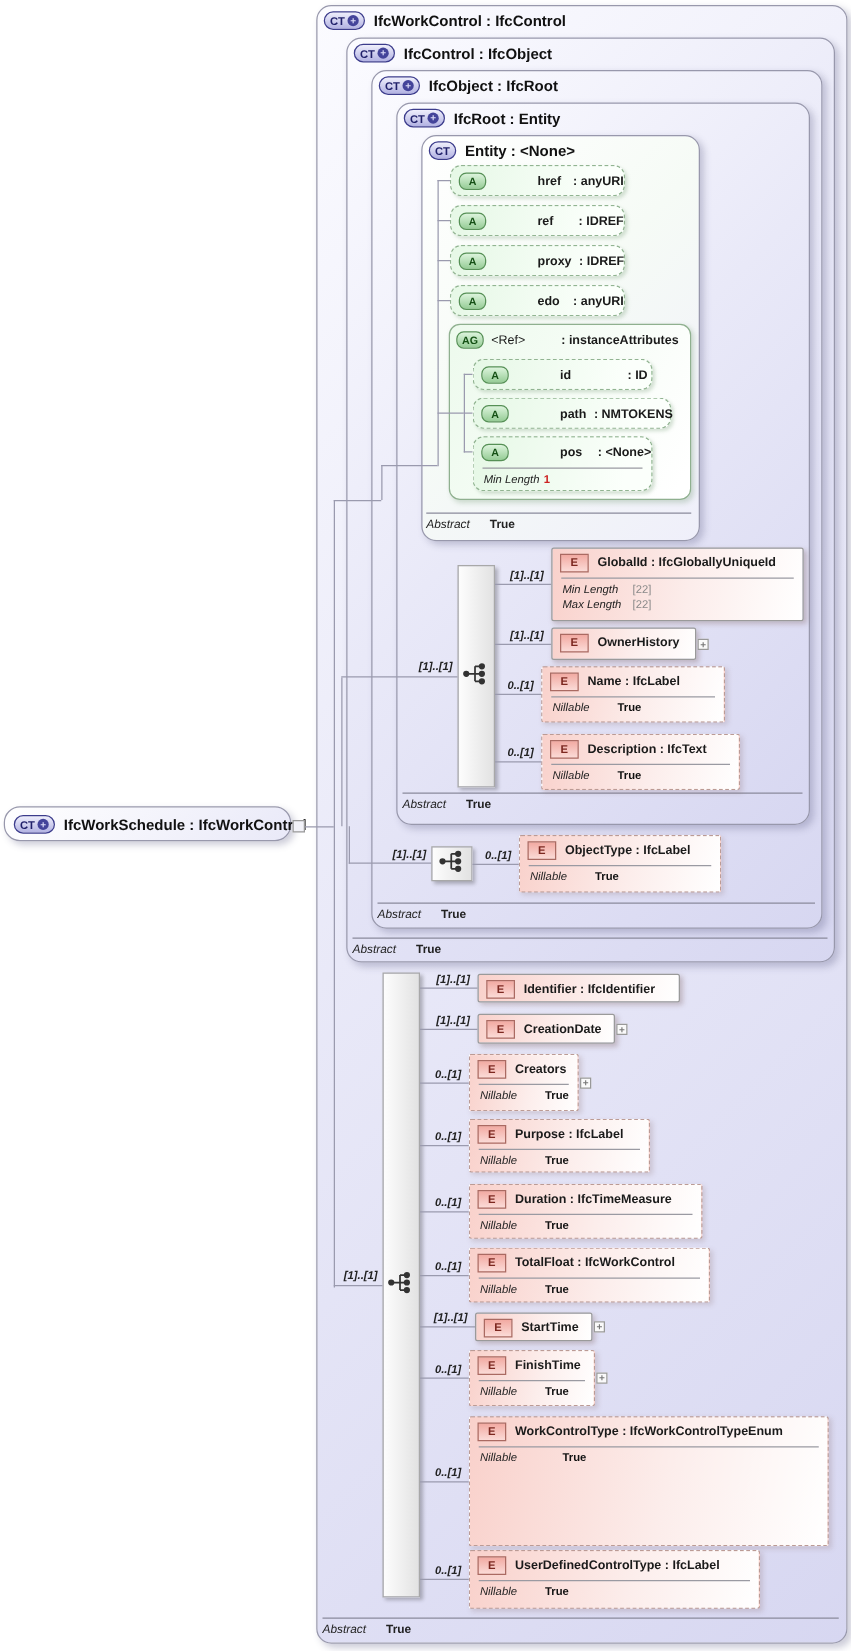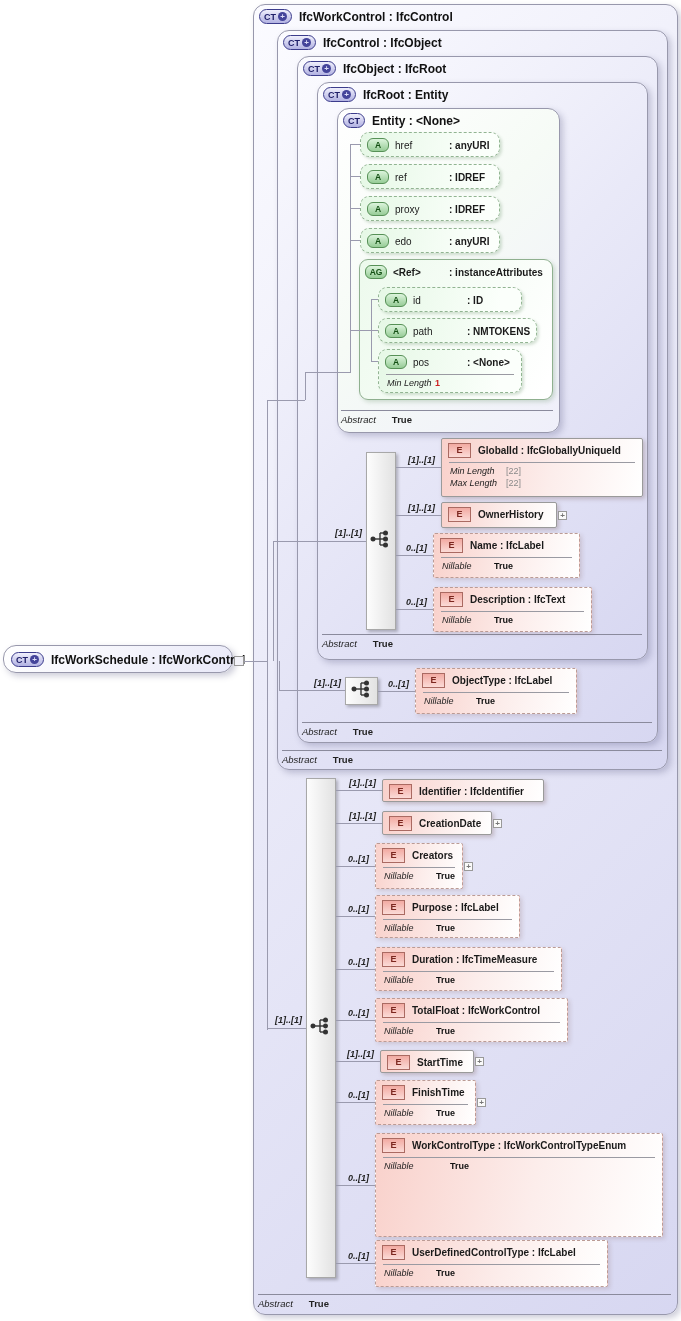--- a/index.html
+++ b/index.html
@@ -16,7 +16,7 @@
   .agbox{position:absolute;border:1px solid #8fb08f;border-radius:9px;background:linear-gradient(115deg,#edfaed 0%,#ffffff 95%);box-shadow:2px 2px 4px rgba(110,150,110,.30);box-sizing:border-box;}
   .arow{display:flex;align-items:center;gap:6px;height:24px;padding-left:6px;white-space:nowrap;}
   .badge-a{min-width:16px;height:12px;border:1px solid #569056;border-radius:6px;background:linear-gradient(#dcf4dc,#96cc96);color:#145014;font-weight:bold;font-size:8.5px;line-height:12px;text-align:center;padding:0 2px;}
-  .aname{font-weight:normal;font-size:10px;color:#1a1a1a;width:48px;}
+  .aname{font-weight:bold;font-size:10px;color:#1a1a1a;width:48px;margin-left:35px;}
   .atype{font-weight:bold;font-size:10px;color:#1a1a1a;}
   .agname{font-weight:bold;font-size:10px;color:#1a1a1a;width:50px;}
   .ebox{position:absolute;border-radius:2px;background:linear-gradient(100deg,#f9d1cb 0%,#fcedeb 55%,#ffffff 100%);box-sizing:border-box;}

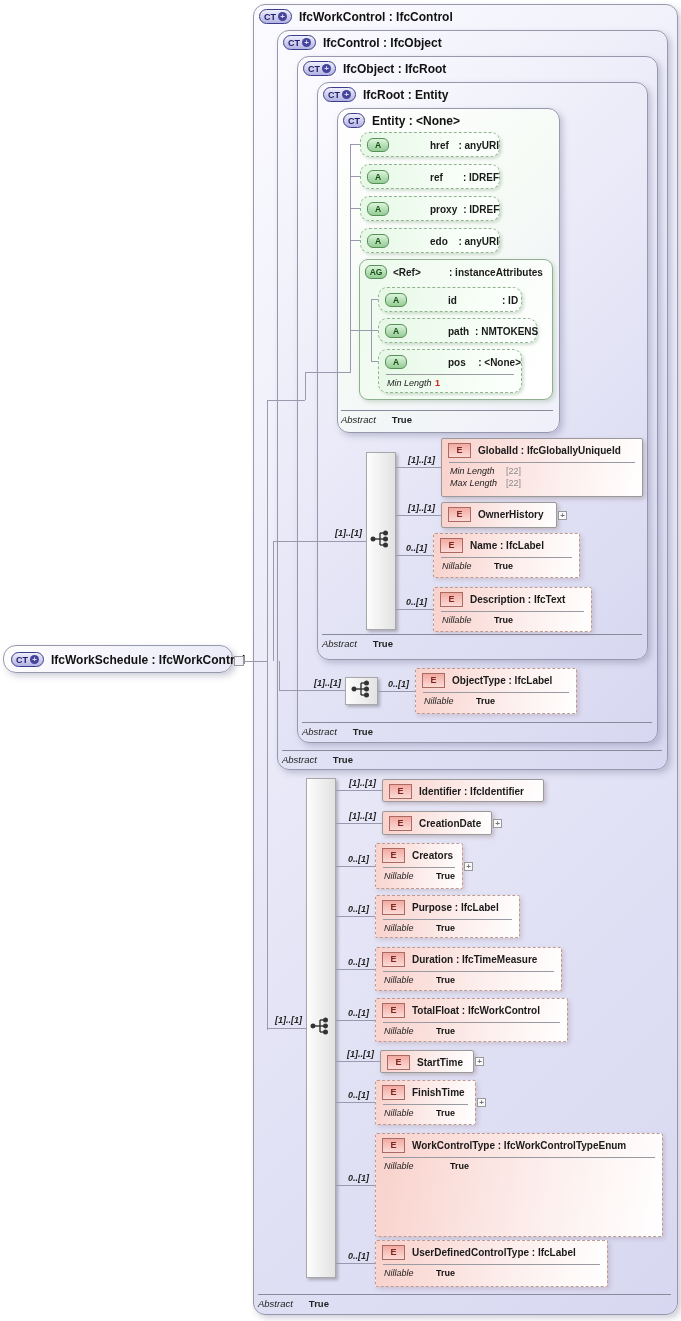--- a/index.html
+++ b/index.html
@@ -18,7 +18,7 @@
   .badge-a{min-width:16px;height:12px;border:1px solid #569056;border-radius:6px;background:linear-gradient(#dcf4dc,#96cc96);color:#145014;font-weight:bold;font-size:8.5px;line-height:12px;text-align:center;padding:0 2px;}
   .aname{font-weight:bold;font-size:10px;color:#1a1a1a;width:48px;margin-left:35px;}
   .atype{font-weight:bold;font-size:10px;color:#1a1a1a;}
-  .agname{font-weight:bold;font-size:10px;color:#1a1a1a;width:50px;}
+  .agname{font-weight:normal;font-size:10px;color:#1a1a1a;width:50px;}
   .ebox{position:absolute;border-radius:2px;background:linear-gradient(100deg,#f9d1cb 0%,#fcedeb 55%,#ffffff 100%);box-sizing:border-box;}
   .ebox.solid{border:1px solid #9a9a9a;box-shadow:2px 2px 4px rgba(130,100,100,.35);}
   .ebox.dashed{border:1px dashed #bb9b95;box-shadow:2px 2px 4px rgba(130,100,100,.22);}

